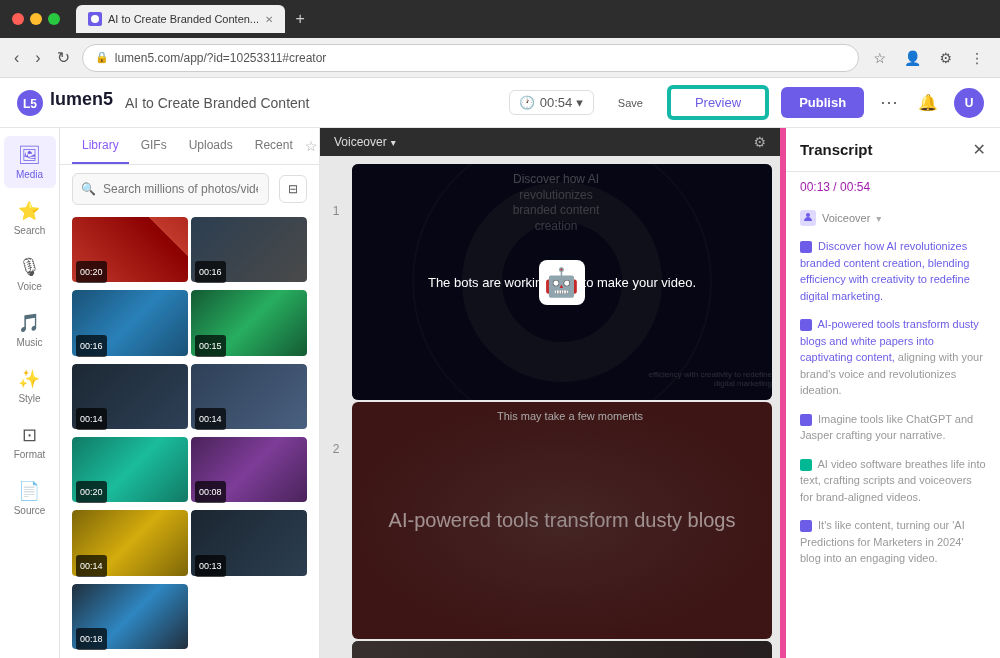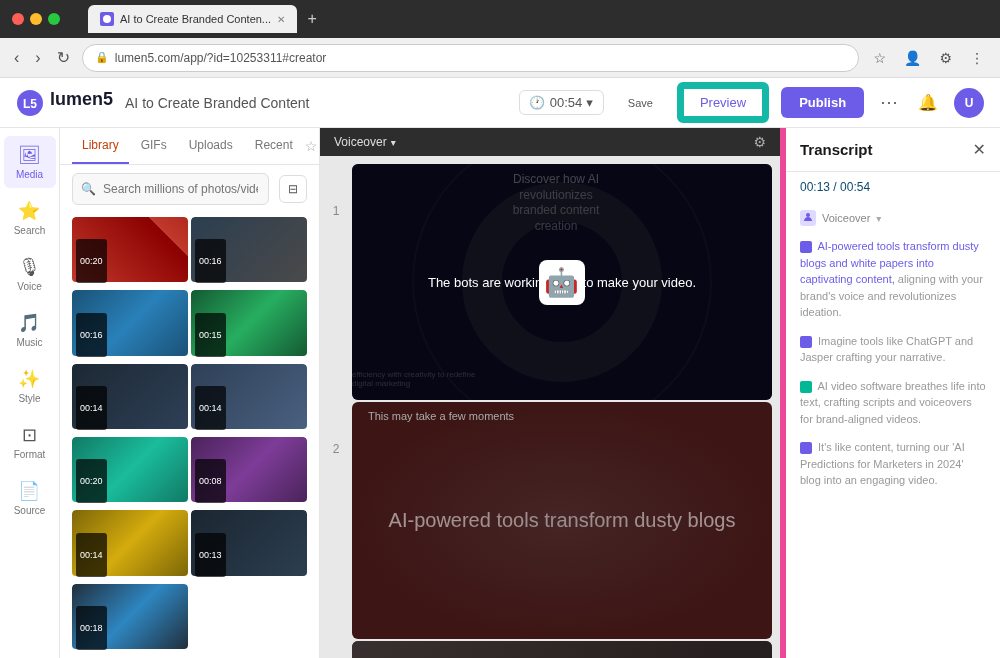--- a/index.html
+++ b/index.html
@@ -6,7 +6,7 @@
     body { font-family: -apple-system, BlinkMacSystemFont, 'Segoe UI', sans-serif; width: 1000px; height: 658px; overflow: hidden; background: #f0f0f0; }
 
     
-    .browser-chrome { background: #2d2d2d; height: 38px; display: flex; align-items: center; padding: 0 12px; gap: 20px; }
+    .browser-chrome { background: #2d2d2d; height: 38px; display: flex; align-items: center; padding: 0 12px; gap: 8px; }
     .browser-dots { display: flex; gap: 6px; }
     .dot { width: 12px; height: 12px; border-radius: 50%; }
     .dot-red { background: #ff5f57; }

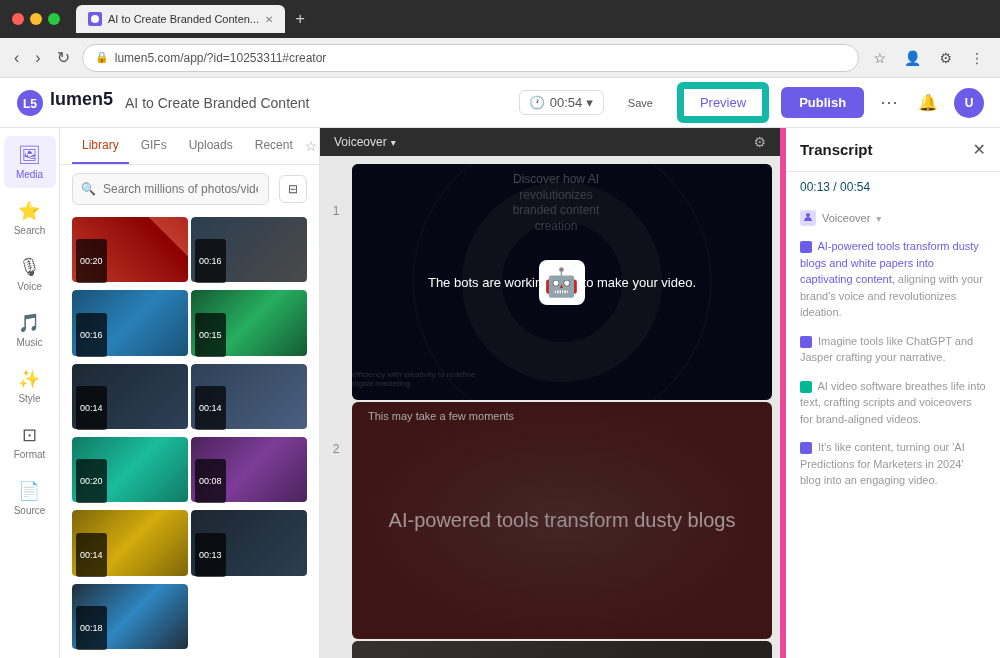--- a/index.html
+++ b/index.html
@@ -41,7 +41,7 @@
     .header-spacer { flex: 1; }
     .header-timer { display: flex; align-items: center; gap: 4px; font-size: 13px; color: #555; border: 1px solid #ddd; border-radius: 6px; padding: 4px 10px; cursor: pointer; }
     .header-save-btn { font-size: 11px; color: #555; background: none; border: none; cursor: pointer; padding: 6px 12px; }
-    .header-preview-btn { font-size: 13px; color: #6c5ce7; border: 7px solid #14b8a6; background: none; border-radius: 6px; padding: 6px 16px; cursor: pointer; font-weight: 500; }
+    .header-preview-btn { font-size: 13px; color: #6c5ce7; border: 4px solid #14b8a6; background: none; border-radius: 6px; padding: 6px 24px; cursor: pointer; font-weight: 500; }
     .header-publish-btn { font-size: 13px; color: #fff; background: #6c5ce7; border: none; border-radius: 6px; padding: 8px 18px; cursor: pointer; font-weight: 600; }
     .header-more-btn { background: none; border: none; cursor: pointer; color: #555; font-size: 18px; padding: 4px; }
     .header-notif-btn { background: none; border: none; cursor: pointer; color: #555; font-size: 16px; padding: 4px; }

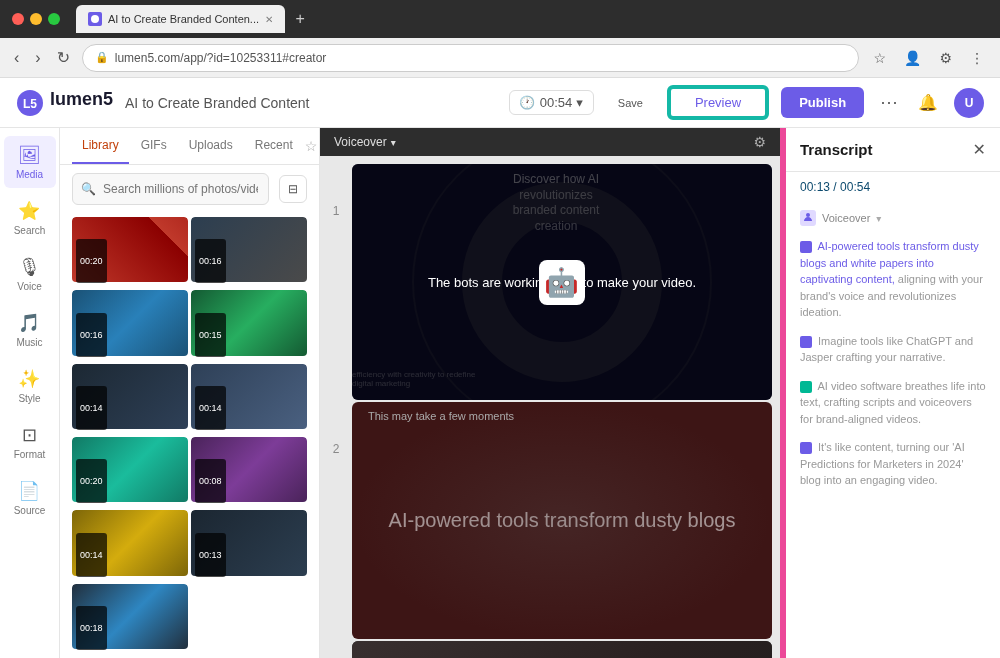--- a/index.html
+++ b/index.html
@@ -63,7 +63,7 @@
     .media-panel { width: 260px; background: #fff; border-right: 1px solid #e5e5e5; display: flex; flex-direction: column; }
     .media-panel-tabs { display: flex; align-items: center; padding: 0 12px; border-bottom: 1px solid #e5e5e5; gap: 2px; }
     .media-tab { font-size: 12px; padding: 10px 10px; cursor: pointer; color: #777; border-bottom: 2px solid transparent; }
-    .media-tab.active { color: #c2410c; border-bottom-color: #6c5ce7; font-weight: 500; }
+    .media-tab.active { color: #8b5cf6; border-bottom-color: #6c5ce7; font-weight: 500; }
     .star-btn { margin-left: auto; background: none; border: none; cursor: pointer; color: #aaa; font-size: 14px; }
     .search-row { padding: 8px 12px; display: flex; gap: 6px; align-items: center; }
     .search-input { flex: 1; height: 32px; border: 1px solid #ddd; border-radius: 6px; padding: 0 10px 0 30px; font-size: 12px; background: #f8f8f8; }

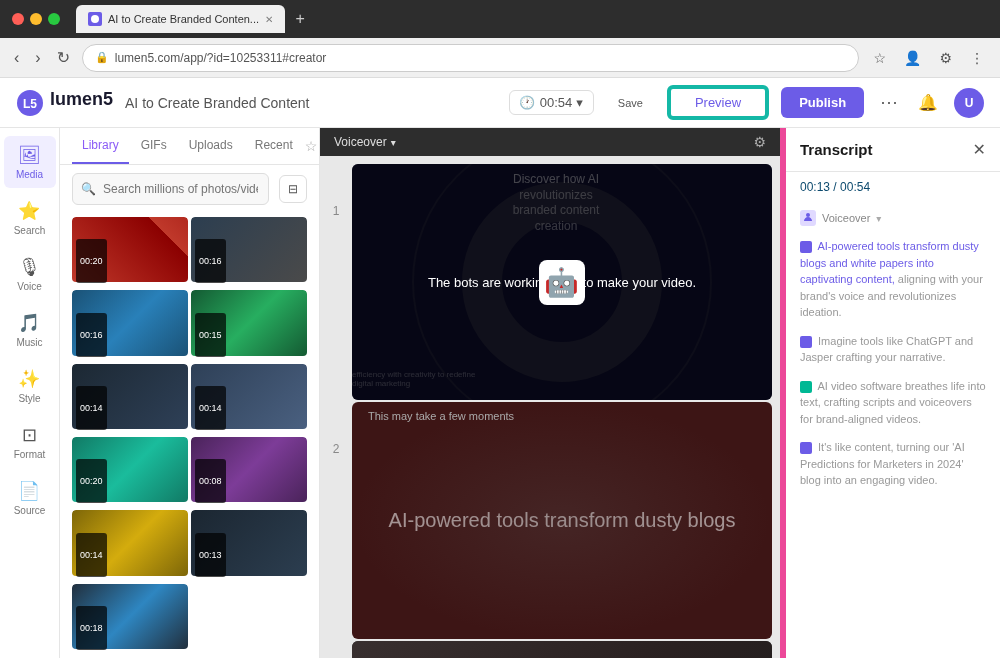--- a/index.html
+++ b/index.html
@@ -99,7 +99,7 @@
     .transcript-header { padding: 12px 14px; display: flex; align-items: center; justify-content: space-between; border-bottom: 1px solid #e5e5e5; }
     .transcript-title { font-size: 15px; font-weight: 600; color: #1a1a1a; }
     .transcript-close-btn { background: none; border: none; cursor: pointer; color: #555; font-size: 16px; }
-    .transcript-time { font-size: 12px; color: #0c4a6e; padding: 8px 14px; }
+    .transcript-time { font-size: 12px; color: #a21caf; padding: 8px 14px; }
     .transcript-body { flex: 1; overflow-y: auto; padding: 8px 14px; }
     .transcript-section { margin-bottom: 12px; }
     .transcript-speaker { display: flex; align-items: center; gap: 6px; margin-bottom: 6px; }

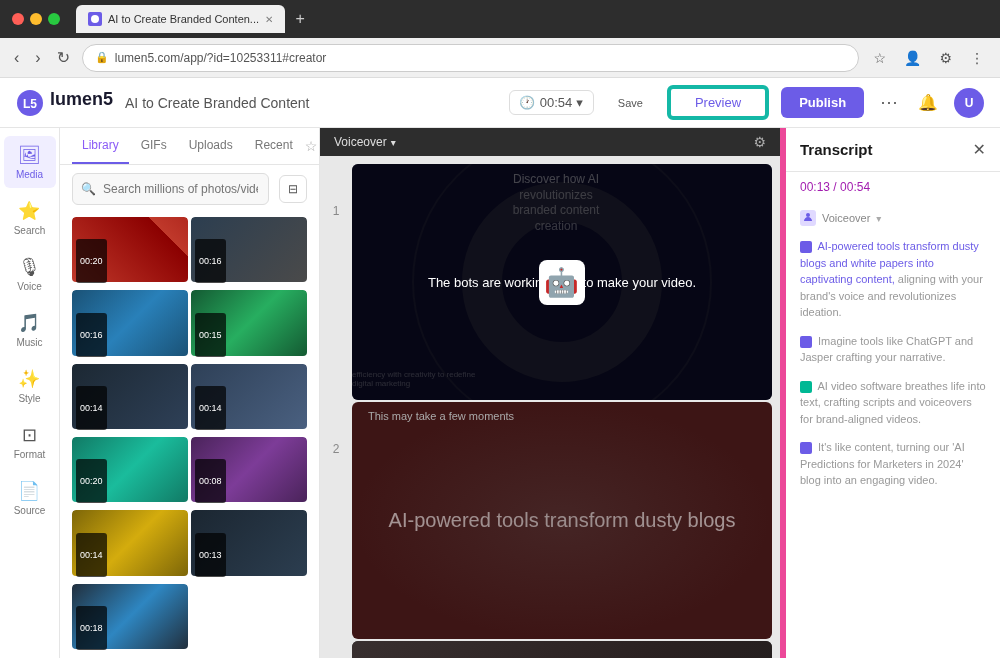--- a/index.html
+++ b/index.html
@@ -356,6 +356,12 @@
           </div>
         </div>
 
+        <div class="transcript-section">
+          <p class="transcript-text highlighted">
+            <span style="display:inline-block; width:12px; height:12px; background:#6c5ce7; border-radius:2px; vertical-align:middle; margin-right:3px;"></span>
+            Discover how AI revolutionizes branded content creation, blending efficiency with creativity to redefine digital marketing.
+          </p>
+        </div>
 
         <div class="transcript-section">
           <p class="transcript-text highlighted">

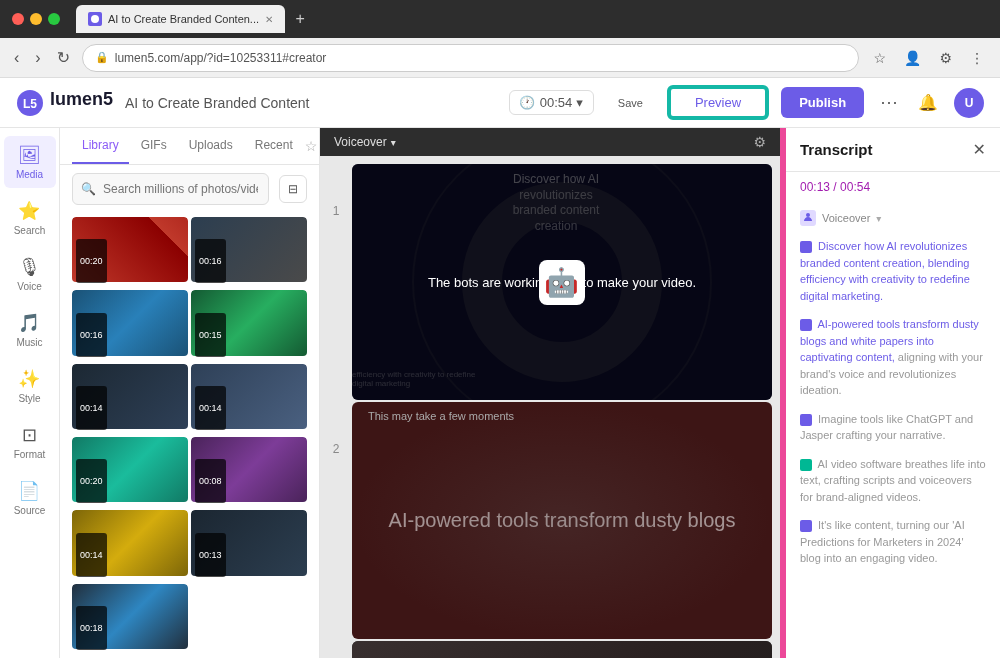--- a/index.html
+++ b/index.html
@@ -75,7 +75,7 @@
     .media-grid { display: grid; grid-template-columns: 1fr 1fr; gap: 3px; padding: 4px 12px; overflow-y: auto; flex: 1; }
     .media-thumb { position: relative; border-radius: 4px; overflow: hidden; cursor: pointer; }
     .media-thumb-bg { width: 100%; aspect-ratio: 16/9; background-size: cover; background-position: center; border-radius: 4px; }
-    .thumb-duration { position: absolute; bottom: 4px; left: 4px; background: rgba(0,0,0,0.7); color: white; font-size: 9px; padding: 17px 4px; border-radius: 3px; }
+    .thumb-duration { position: absolute; bottom: 4px; left: 4px; background: rgba(0,0,0,0.7); color: white; font-size: 9px; padding: 6px 4px; border-radius: 3px; }
 
     
     .canvas-area { flex: 1; background: #e8e8e8; display: flex; flex-direction: column; overflow: hidden; }

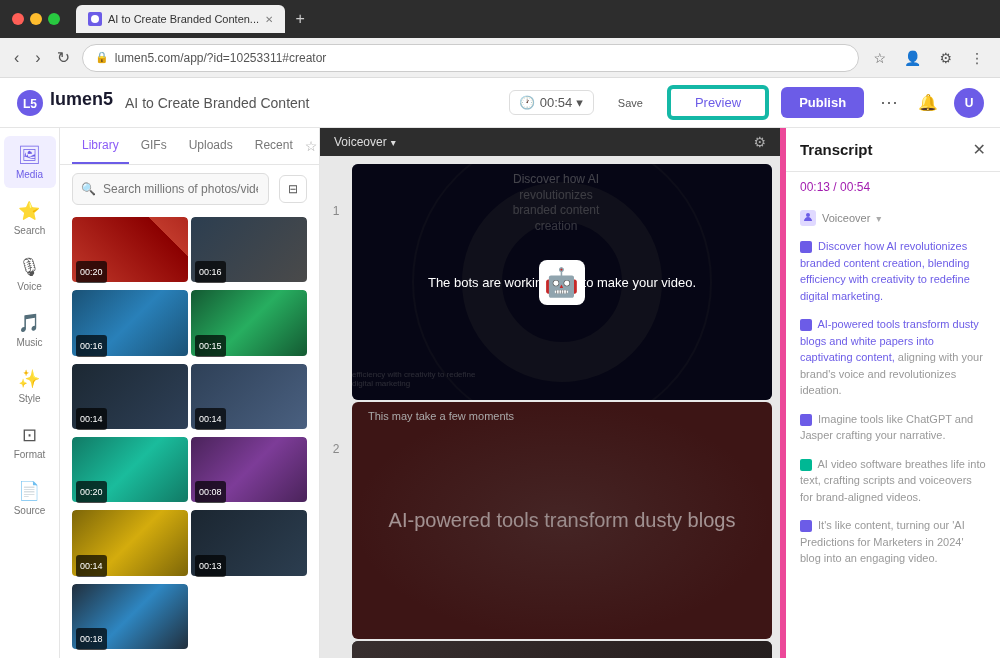--- a/index.html
+++ b/index.html
@@ -301,7 +301,7 @@
                   <span style="color: rgba(255,255,255,0.4);">revolutionizes<br>branded content<br>creation</span>
                 </div>
               </div>
-              <div style="position: absolute; bottom: 12px; left: 0; right: 0; text-align: left; color: rgba(255,255,255,0.3); font-size: 8px;">efficiency with creativity to redefine<br>digital marketing</div>
+              <div style="position: absolute; bottom: 12px; left: 0; right: 0; text-align: right; color: rgba(255,255,255,0.3); font-size: 8px;">efficiency with creativity to redefine<br>digital marketing</div>
 
               <div class="processing-overlay">
                 <div class="processing-text">The bots are working hard to make your video.</div>

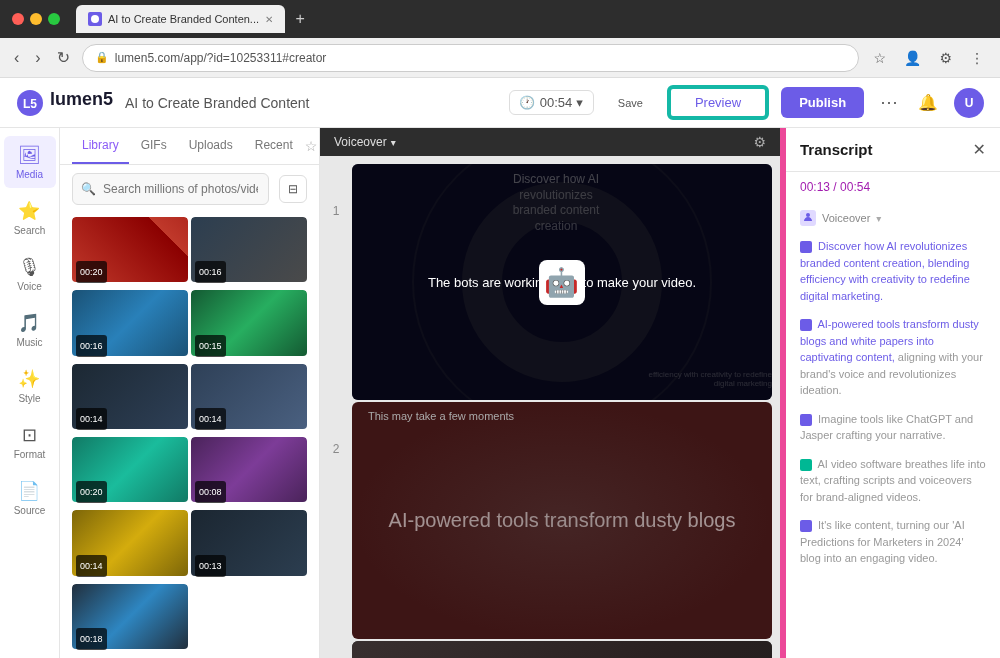--- a/index.html
+++ b/index.html
@@ -315,7 +315,7 @@
           <div class="slide-preview">
             <div style="background: #3d1515; aspect-ratio: 16/9; position: relative; display: flex; align-items: center; justify-content: center; overflow: hidden;">
               <div class="slide-bg-overlay"></div>
-              <div style="position: absolute; top: 8px; left: 16px; right: 0; text-align: left; color: #aaa; font-size: 11px;">This may take a few moments</div>
+              <div style="position: absolute; top: 8px; left: 16px; right: 0; text-align: center; color: #aaa; font-size: 11px;">This may take a few moments</div>
               <div style="color: rgba(255,255,255,0.55); font-size: 20px; font-weight: 300; text-align: center; padding: 0 20px; line-height: 1.4;">AI-powered tools transform dusty blogs</div>
             </div>
           </div>

